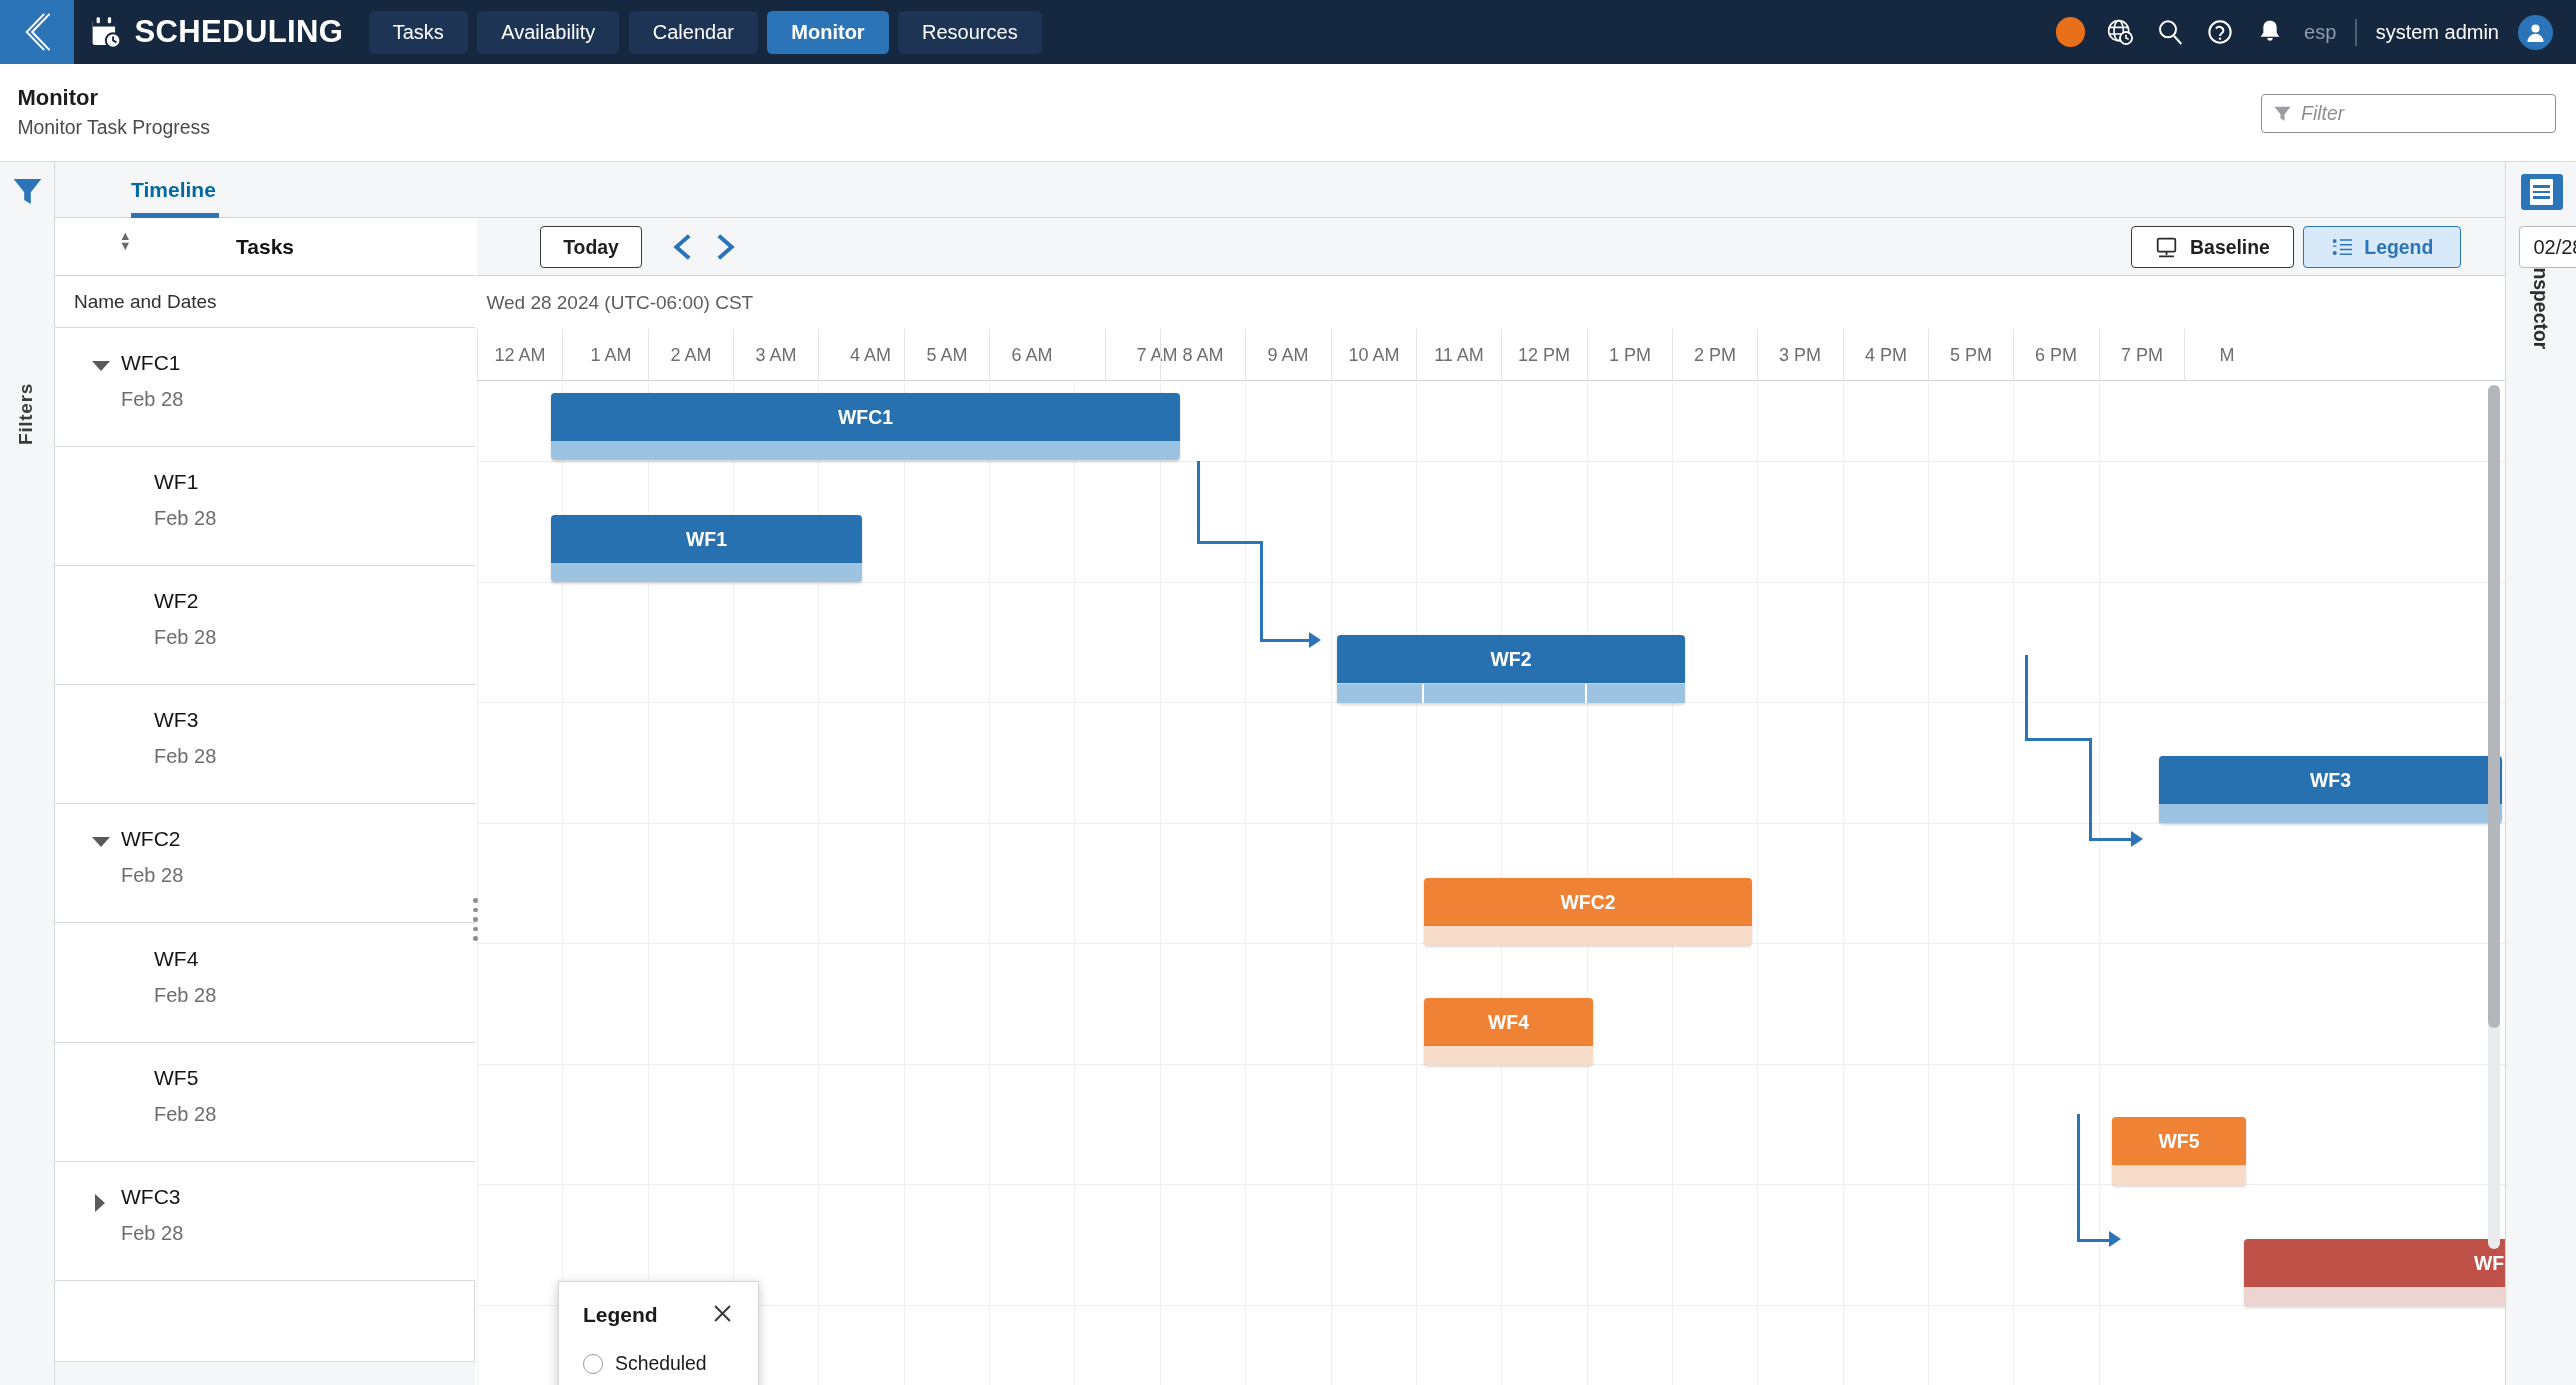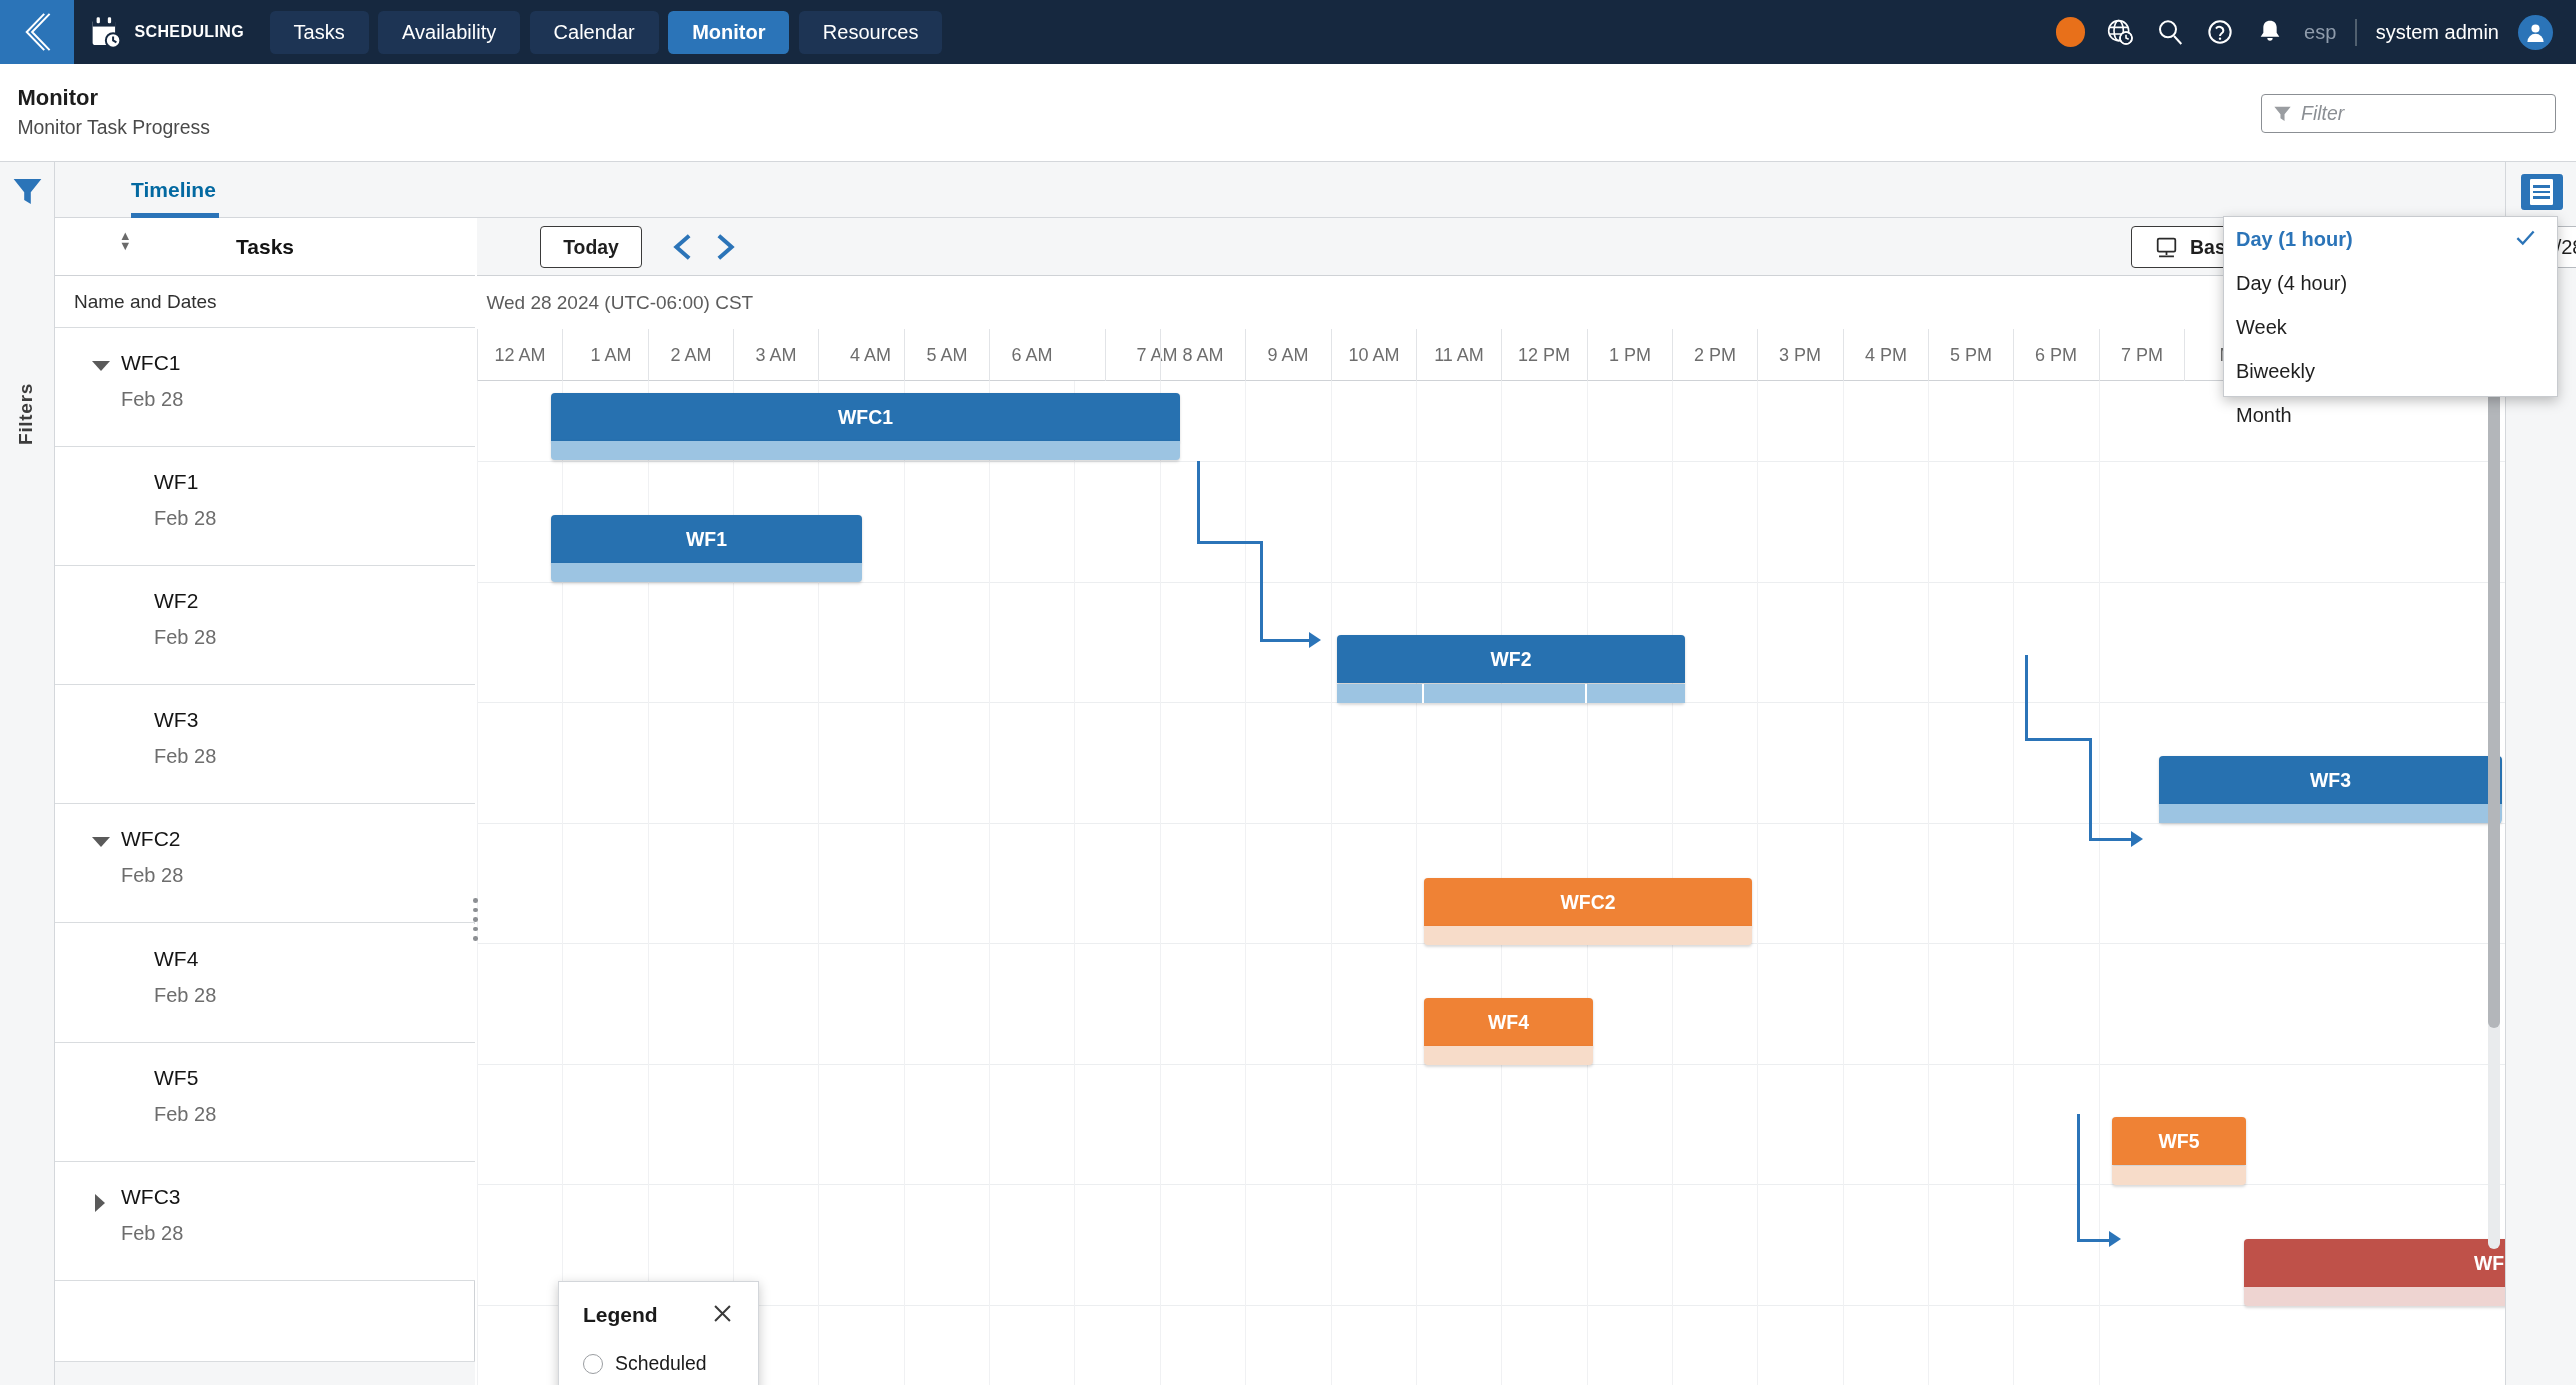--- a/index.html
+++ b/index.html
@@ -16,7 +16,7 @@
   .nav-back svg { width:35px; height:42px; }
   .brand { display:flex; align-items:center; gap:12px; padding:0 17.4px 0 17.4px; }
   .brand-icon { width:31px; height:33px; }
-  .brand-text { color:#ffffff; font-size:16px; font-weight:bold; letter-spacing:0.4px; }
+  .brand-text { color:#ffffff; font-size:31px; font-weight:bold; letter-spacing:0.4px; }
   .nav-tabs { display:flex; align-items:center; gap:9.4px; margin-left:8px; }
   .nav-tab { height:43px; padding:0 24px; border-radius:5.4px; display:flex;
     align-items:center; color:#ffffff; font-size:20px; background:#1d3454; cursor:pointer; }

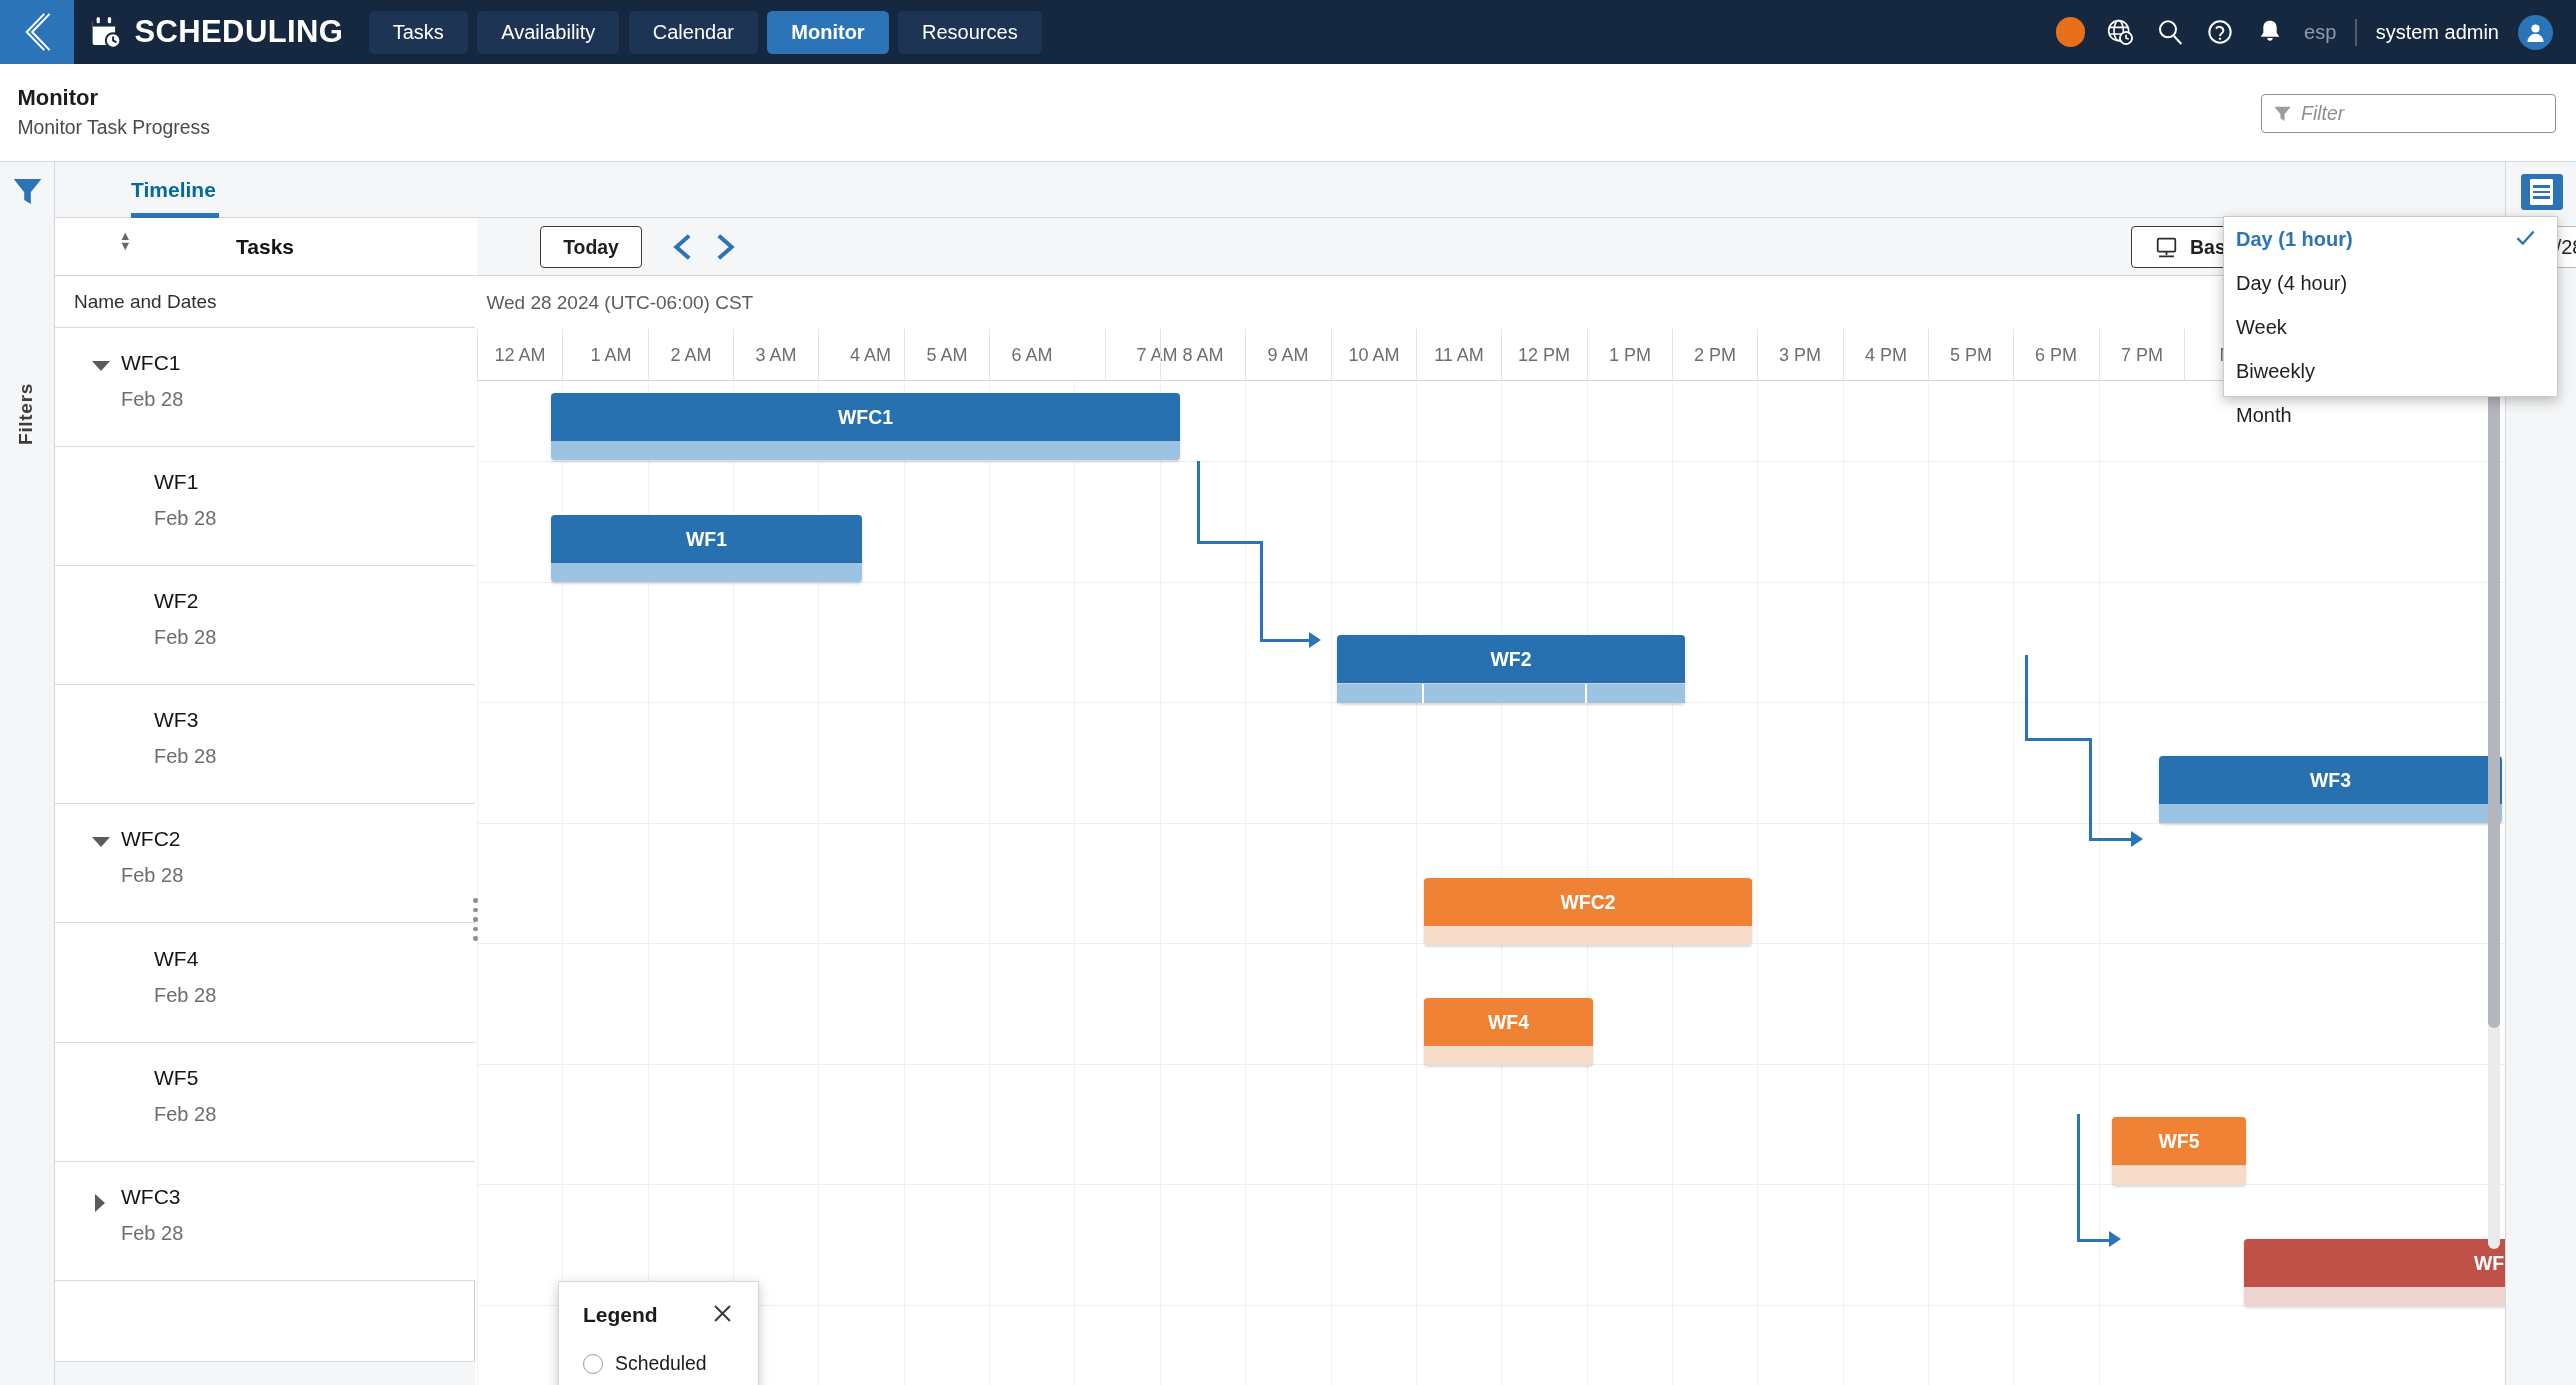--- a/index.html
+++ b/index.html
@@ -534,26 +534,6 @@
 
     </div>
 
-    <div class="dropdown">
-      <div class="dd-item sel">
-        <span>Day (1 hour)</span>
-        <svg class="dd-check" viewBox="0 0 34 34" fill="none" stroke="#2b74b8" stroke-width="3.4">
-            <path d="M5 18 L13 26 L29 8"></path>
-          </svg>
-      </div>
-      <div class="dd-item">
-        <span>Day (4 hour)</span>
-      </div>
-      <div class="dd-item">
-        <span>Week</span>
-      </div>
-      <div class="dd-item">
-        <span>Biweekly</span>
-      </div>
-      <div class="dd-item">
-        <span>Month</span>
-      </div>
-    </div>
 
   </div>
 </div>

